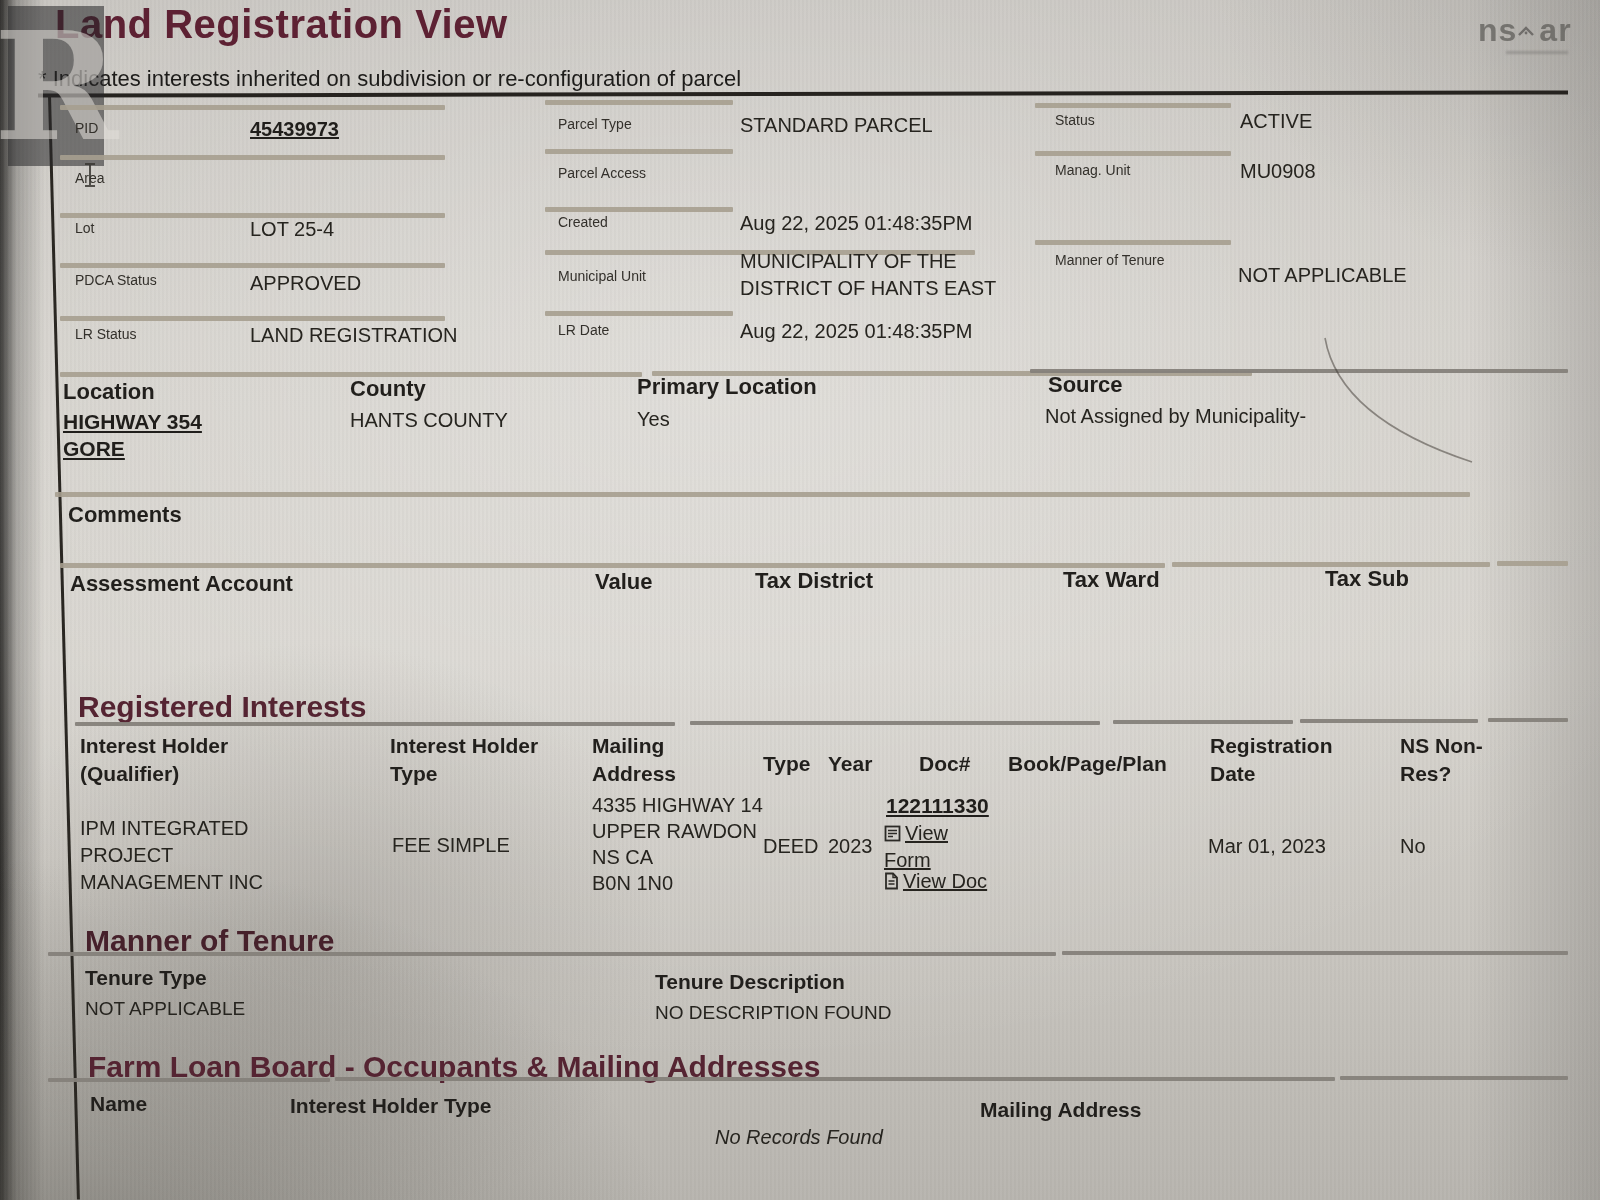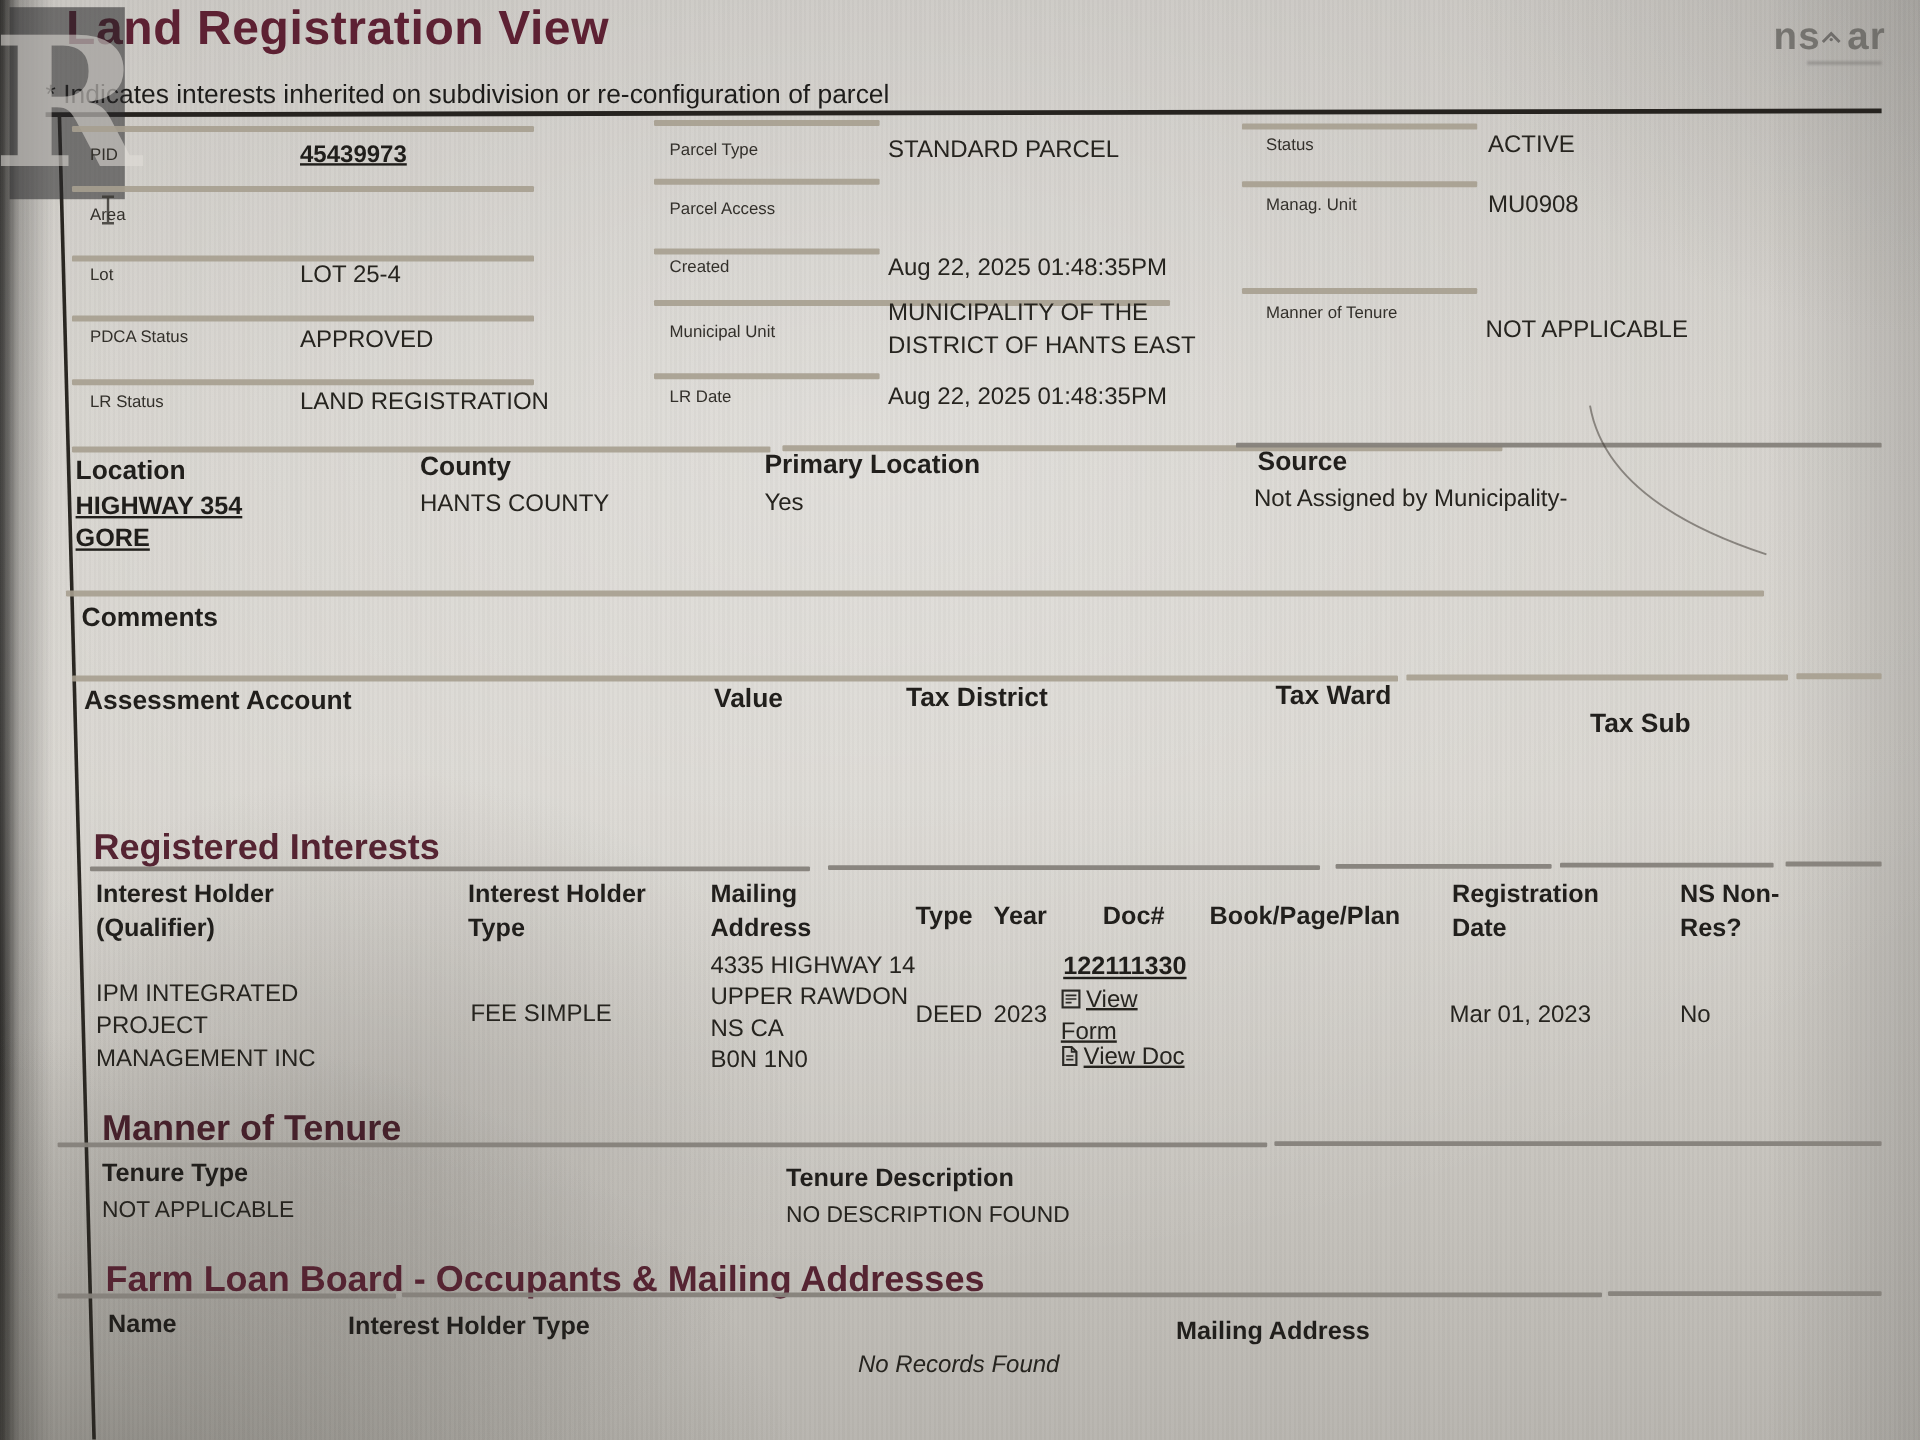--- a/index.html
+++ b/index.html
@@ -152,7 +152,7 @@
   <div class="abs hd" style="left:595px;top:569px;">Value</div>
   <div class="abs hd" style="left:755px;top:568px;">Tax District</div>
   <div class="abs hd" style="left:1063px;top:567px;">Tax Ward</div>
-  <div class="abs hd" style="left:1325px;top:566px;margin-top:24px;">Tax Sub</div>
+  <div class="abs hd" style="left:1325px;top:566px;">Tax Sub</div>
 
   <div class="abs mh" style="left:78px;top:690px;">Registered Interests</div>
 

